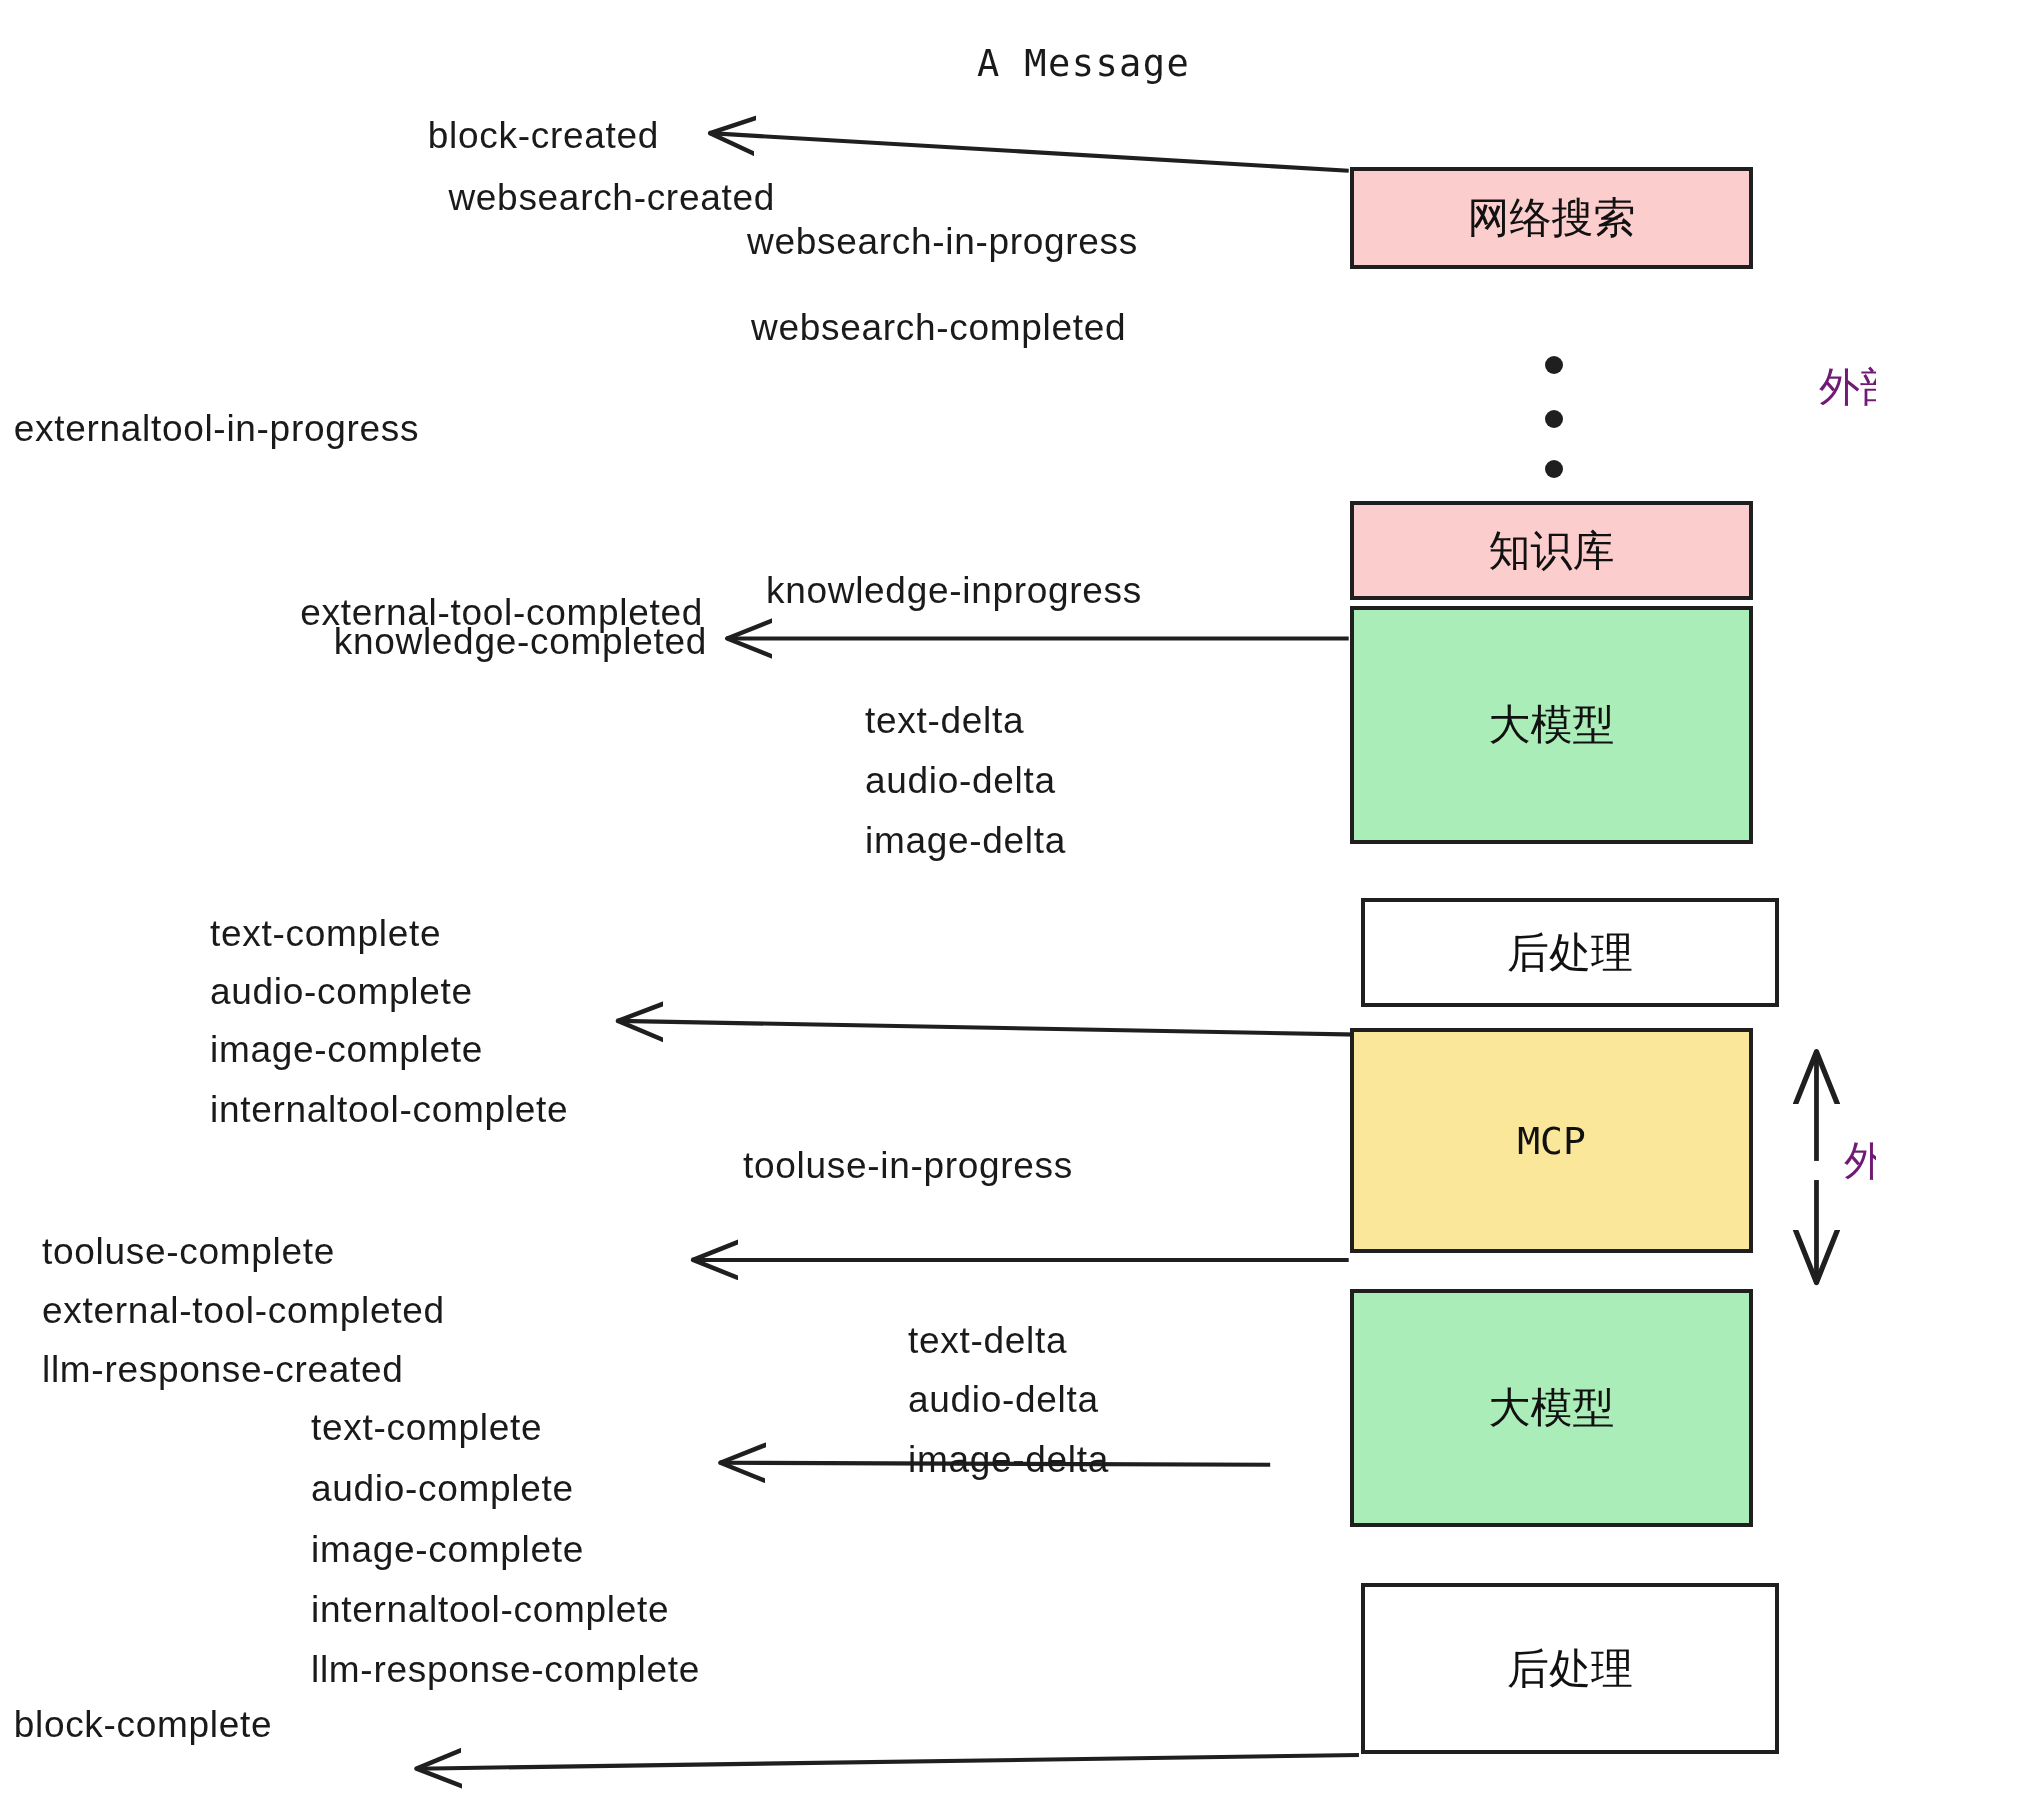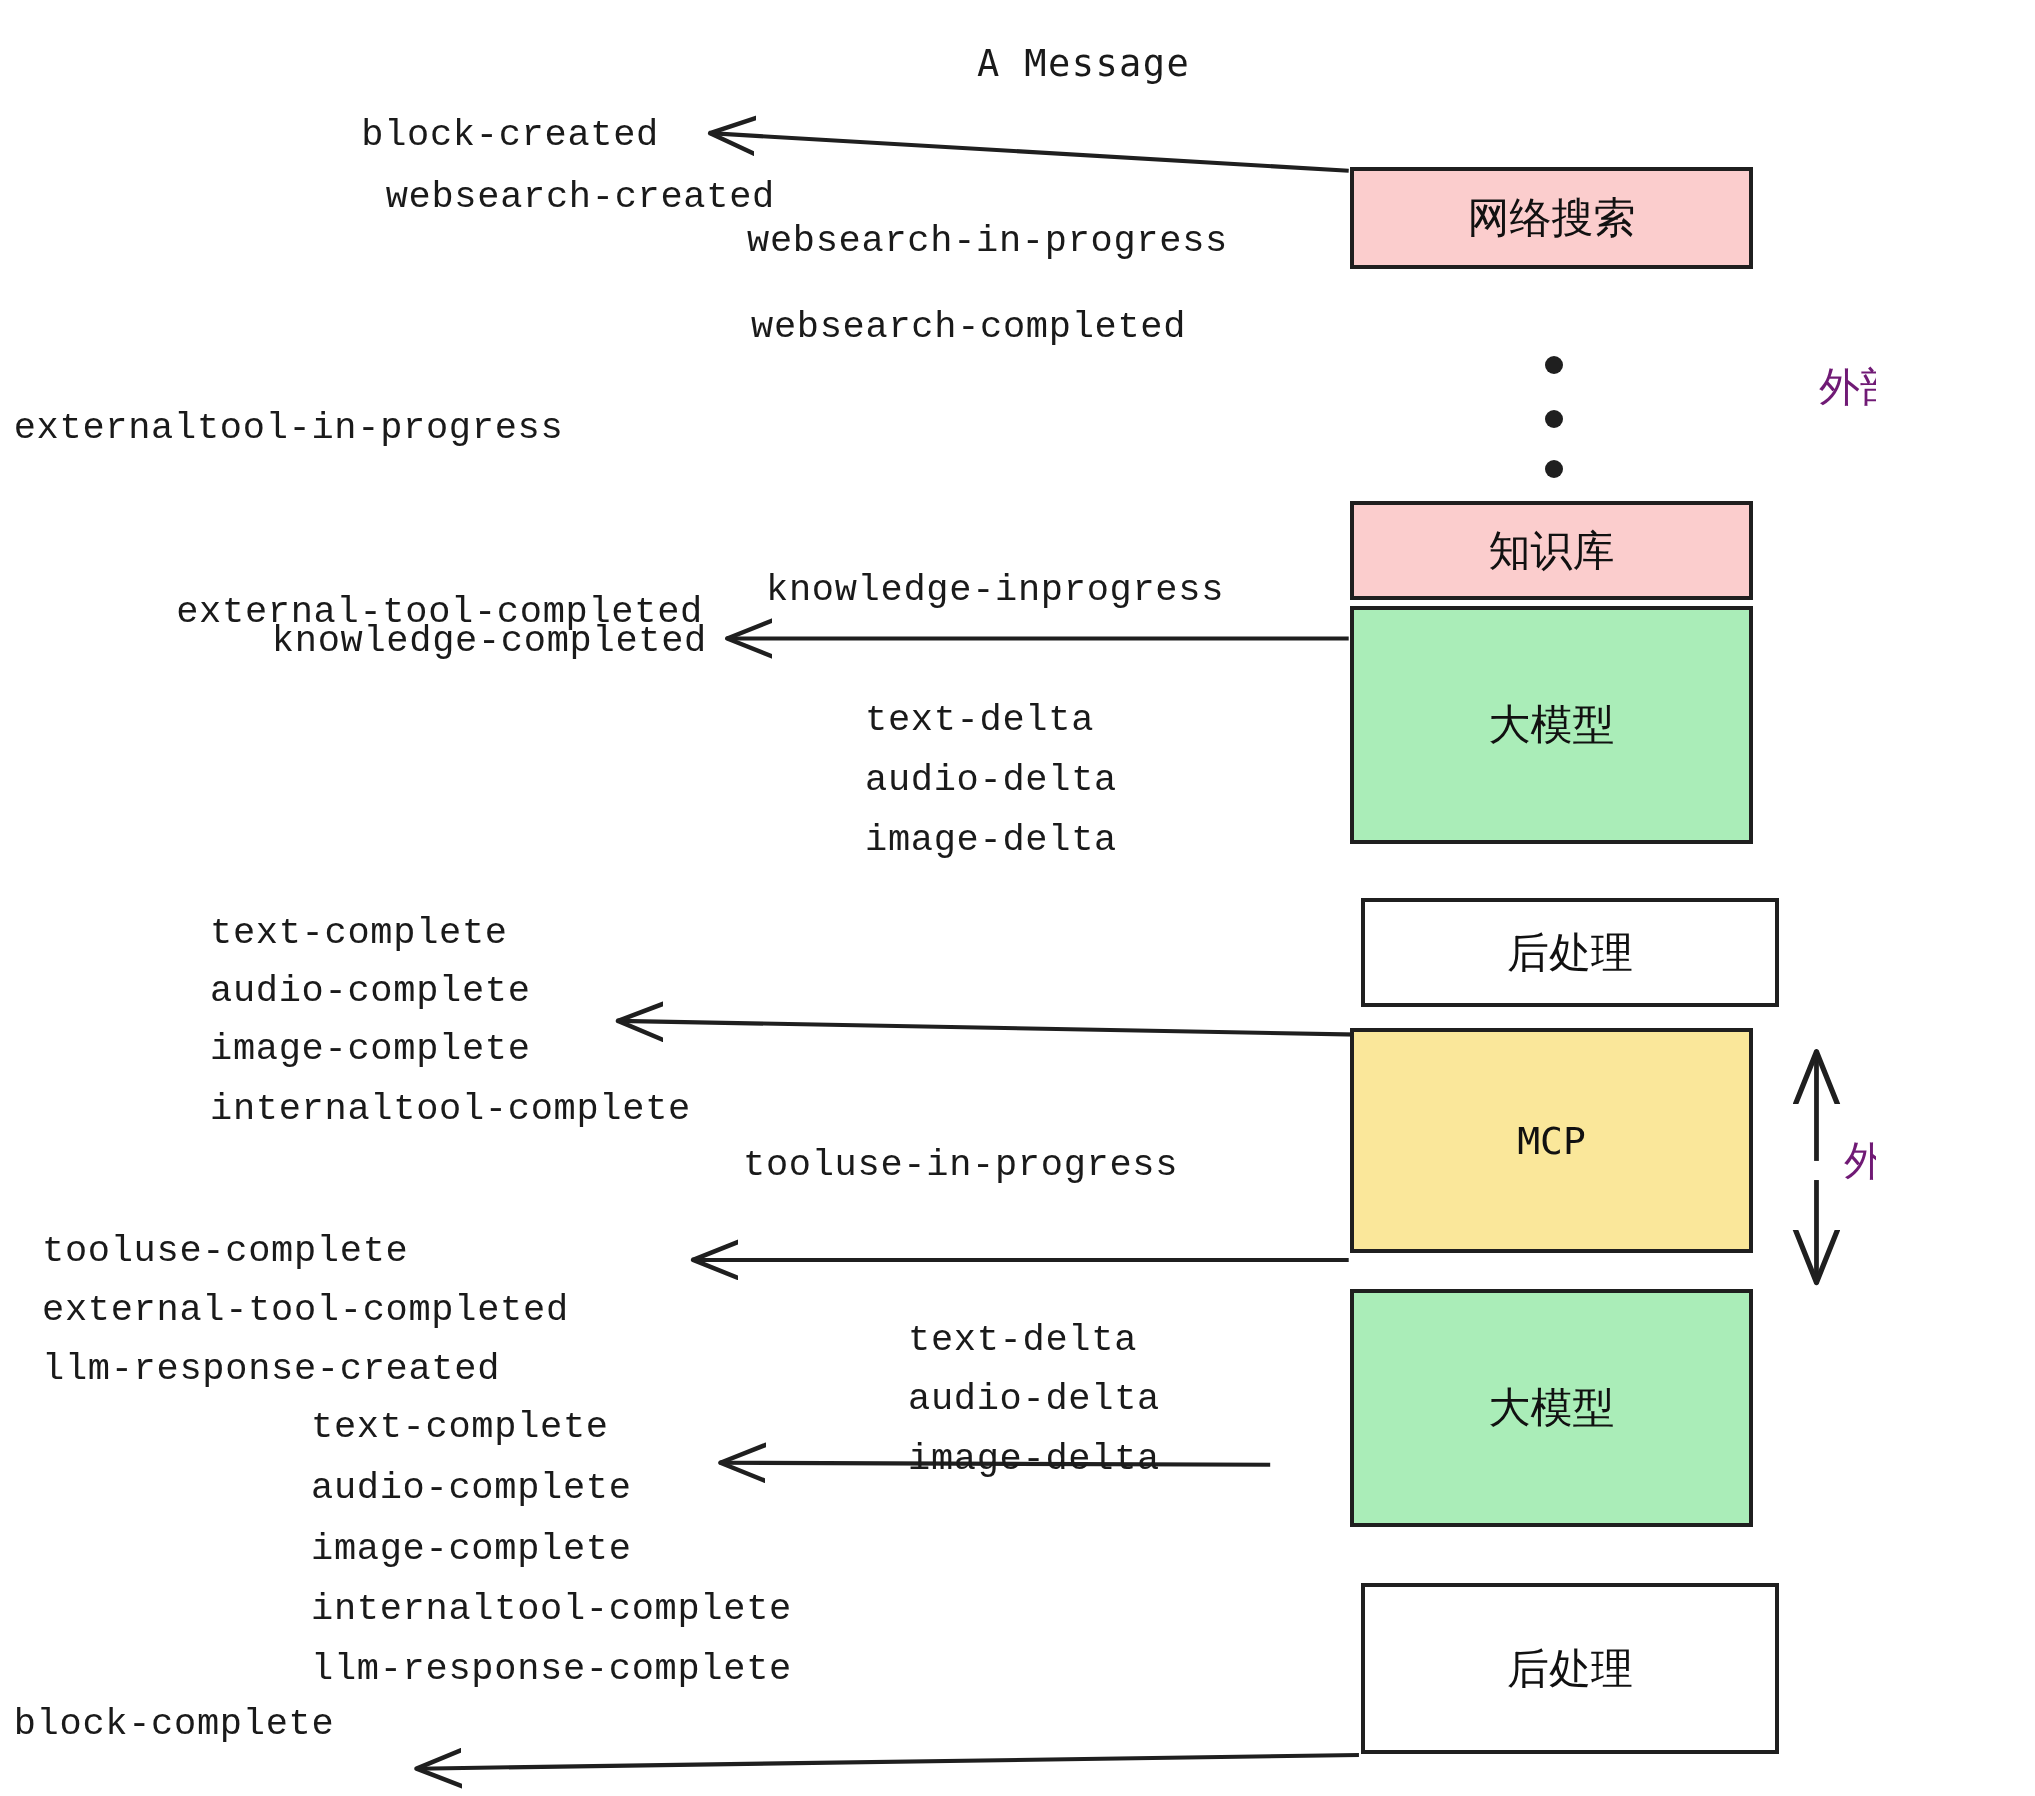--- a/index.html
+++ b/index.html
@@ -19,7 +19,7 @@
     position: absolute;
     white-space: nowrap;
     color: #1a1a1a;
-    font-family: Liberation Mono, monospace;
+    font-family: Liberation Sans, sans-serif;
     font-size: 37px;
     letter-spacing: 0.7px;
     line-height: 1;

